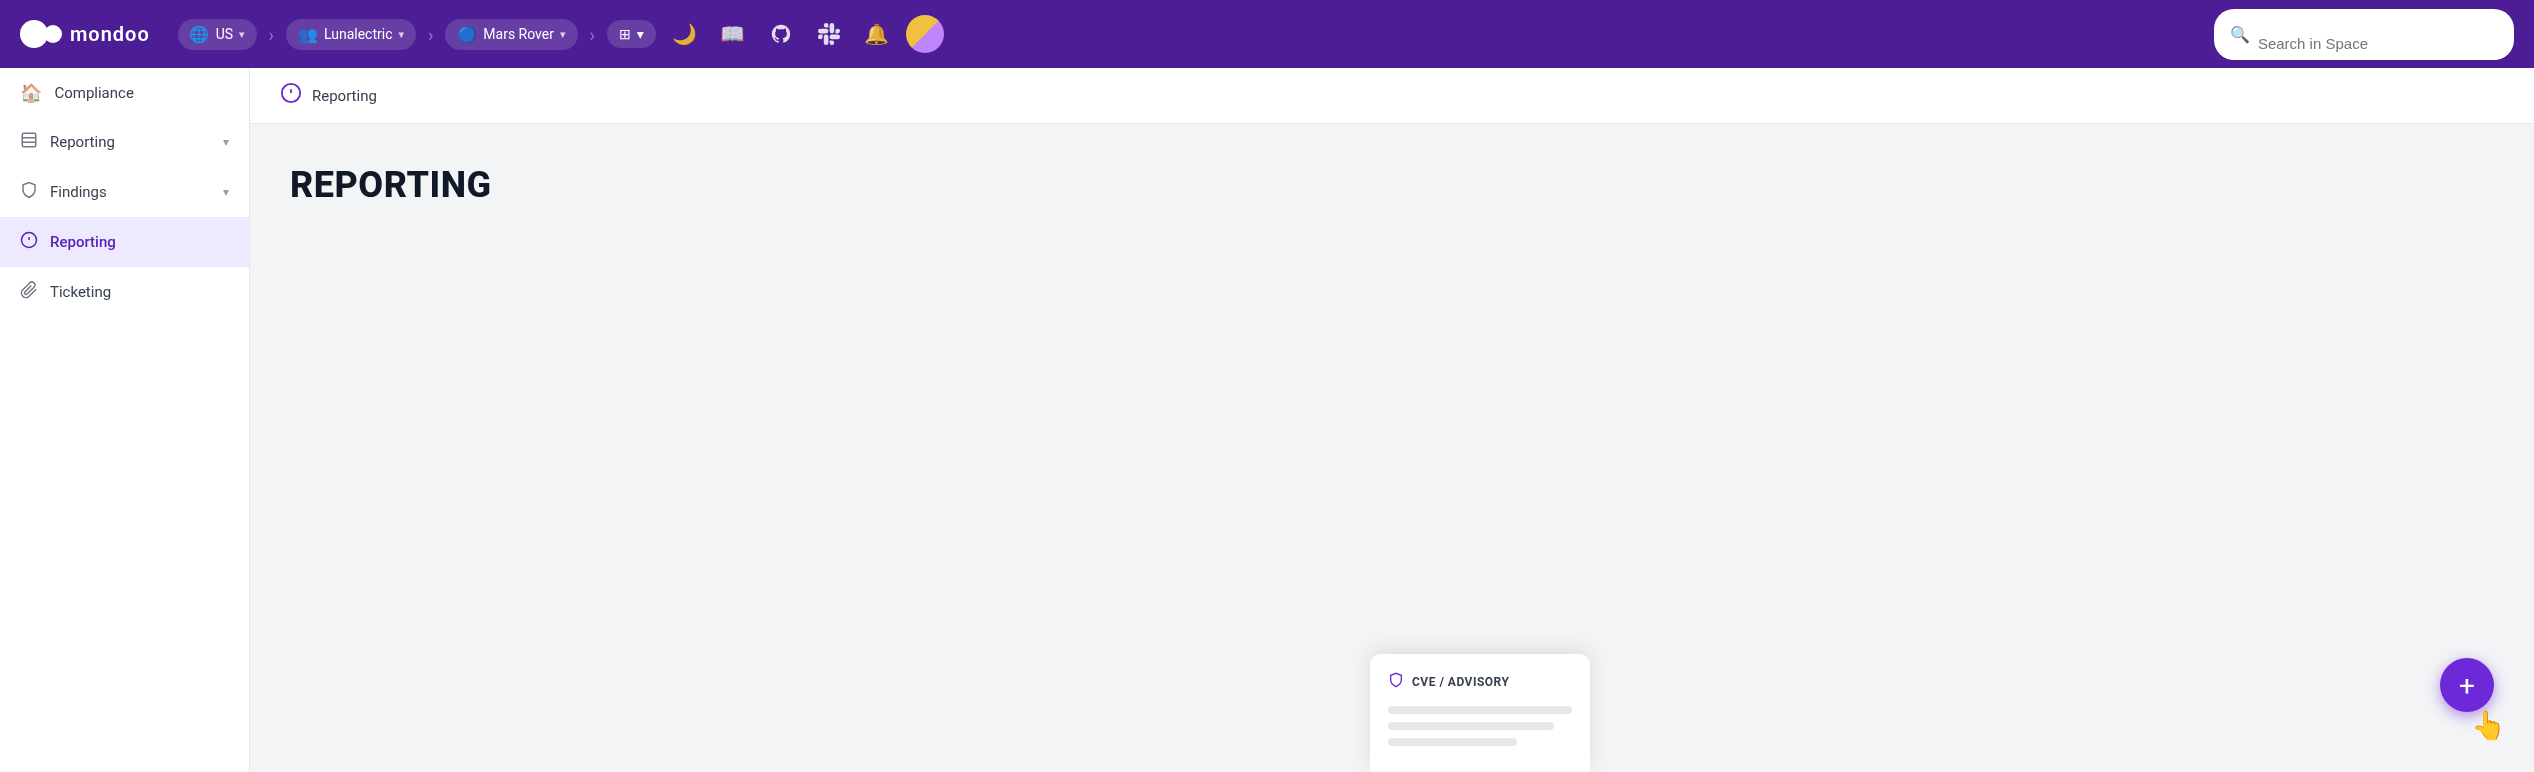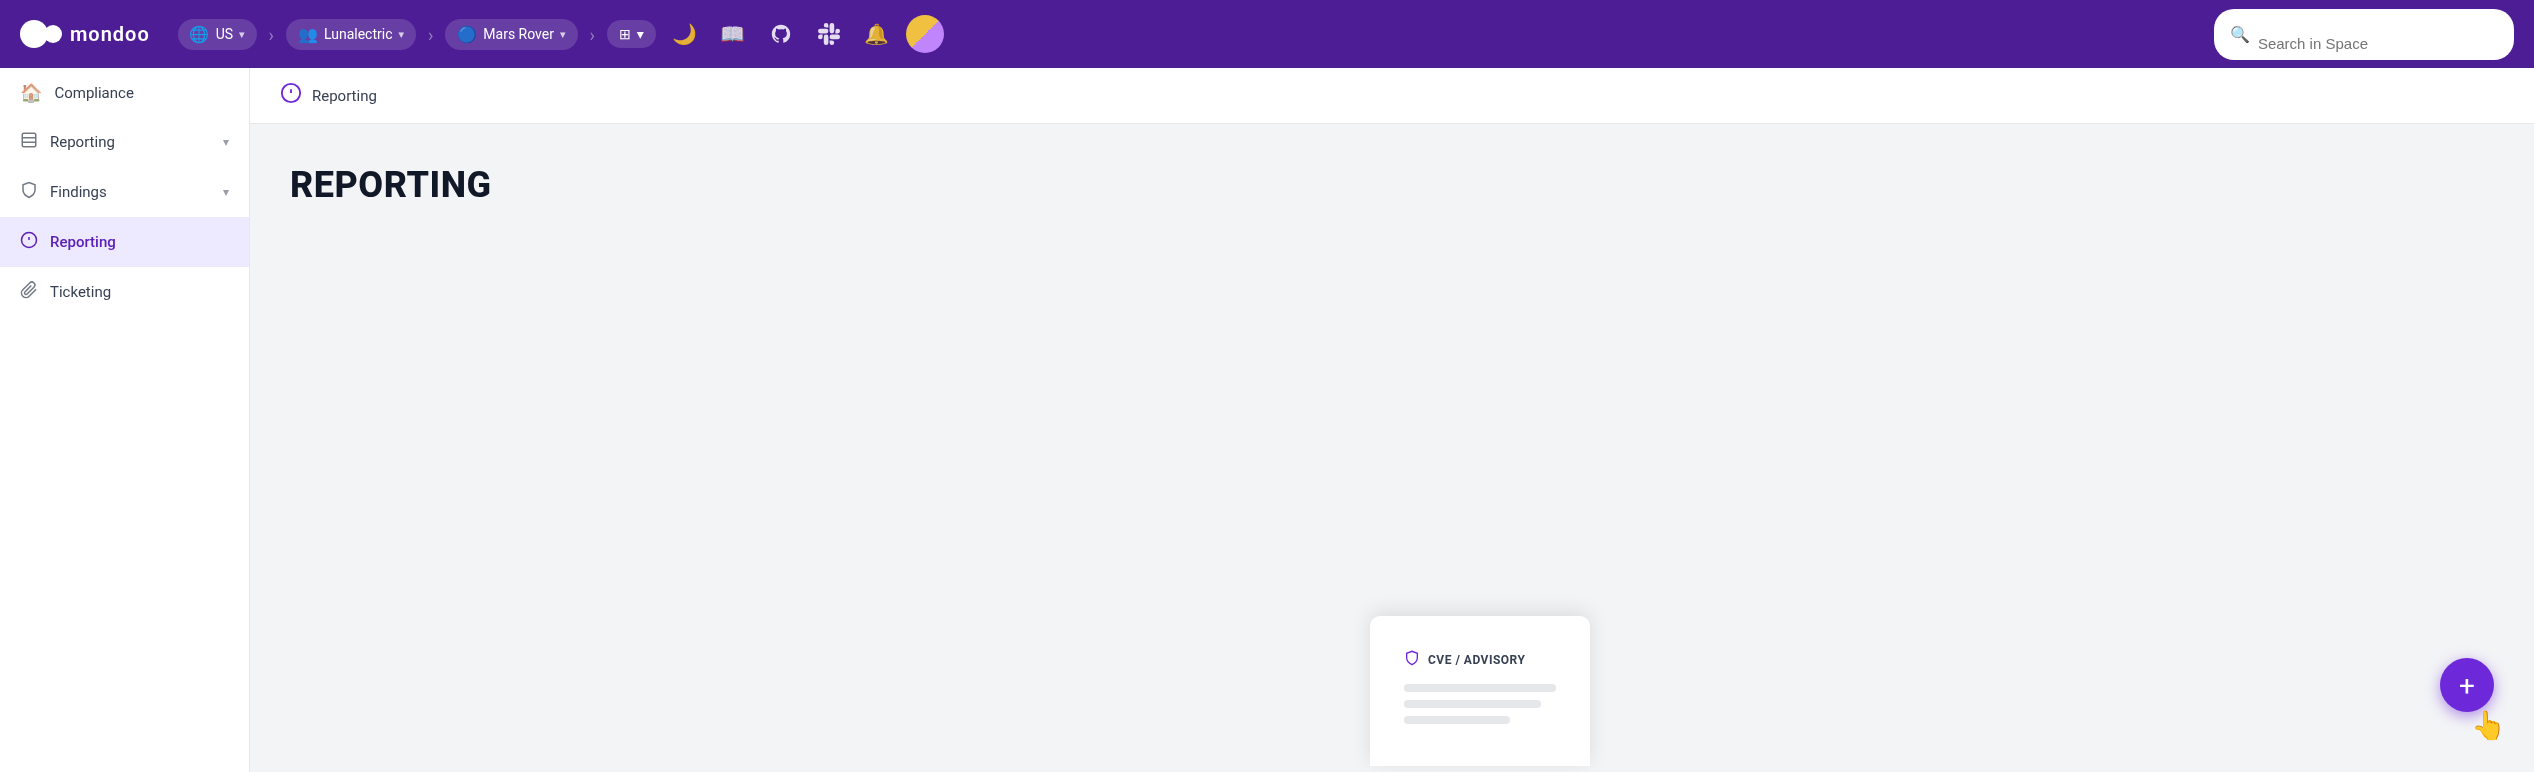--- a/index.html
+++ b/index.html
@@ -213,13 +213,13 @@
     
     .card-preview {
       position: absolute;
-      bottom: 6px;
+      bottom: 0;
       left: 50%;
       transform: translateX(-10%);
       width: 220px;
       background: white;
       border-radius: 10px 10px 0 0;
-      padding: 34px;
+      padding: 18px;
       box-shadow: 0 -4px 20px rgba(0,0,0,0.1);
     }
     .card-preview-header {

